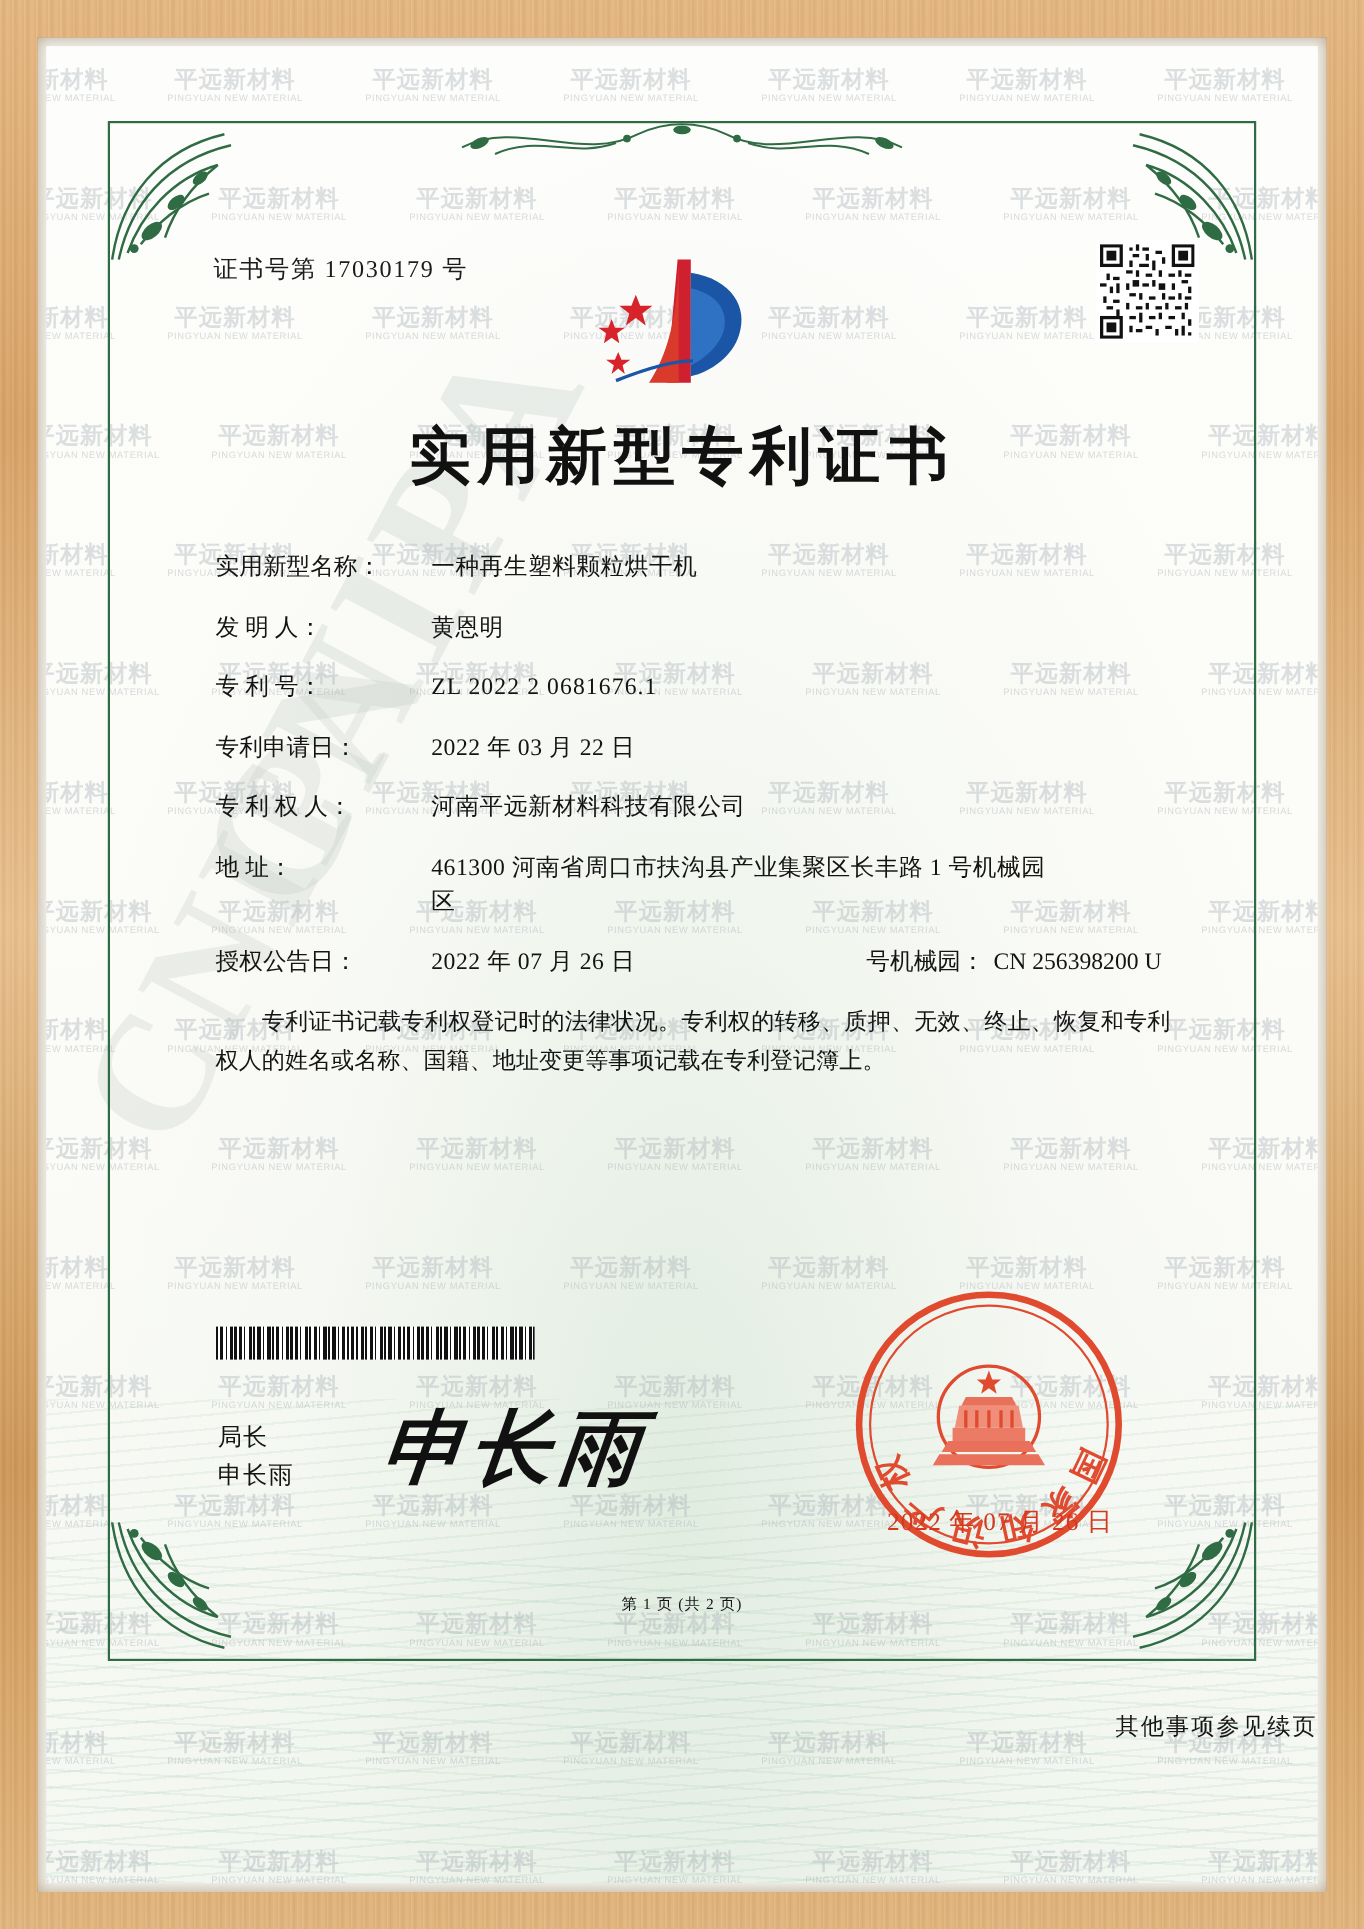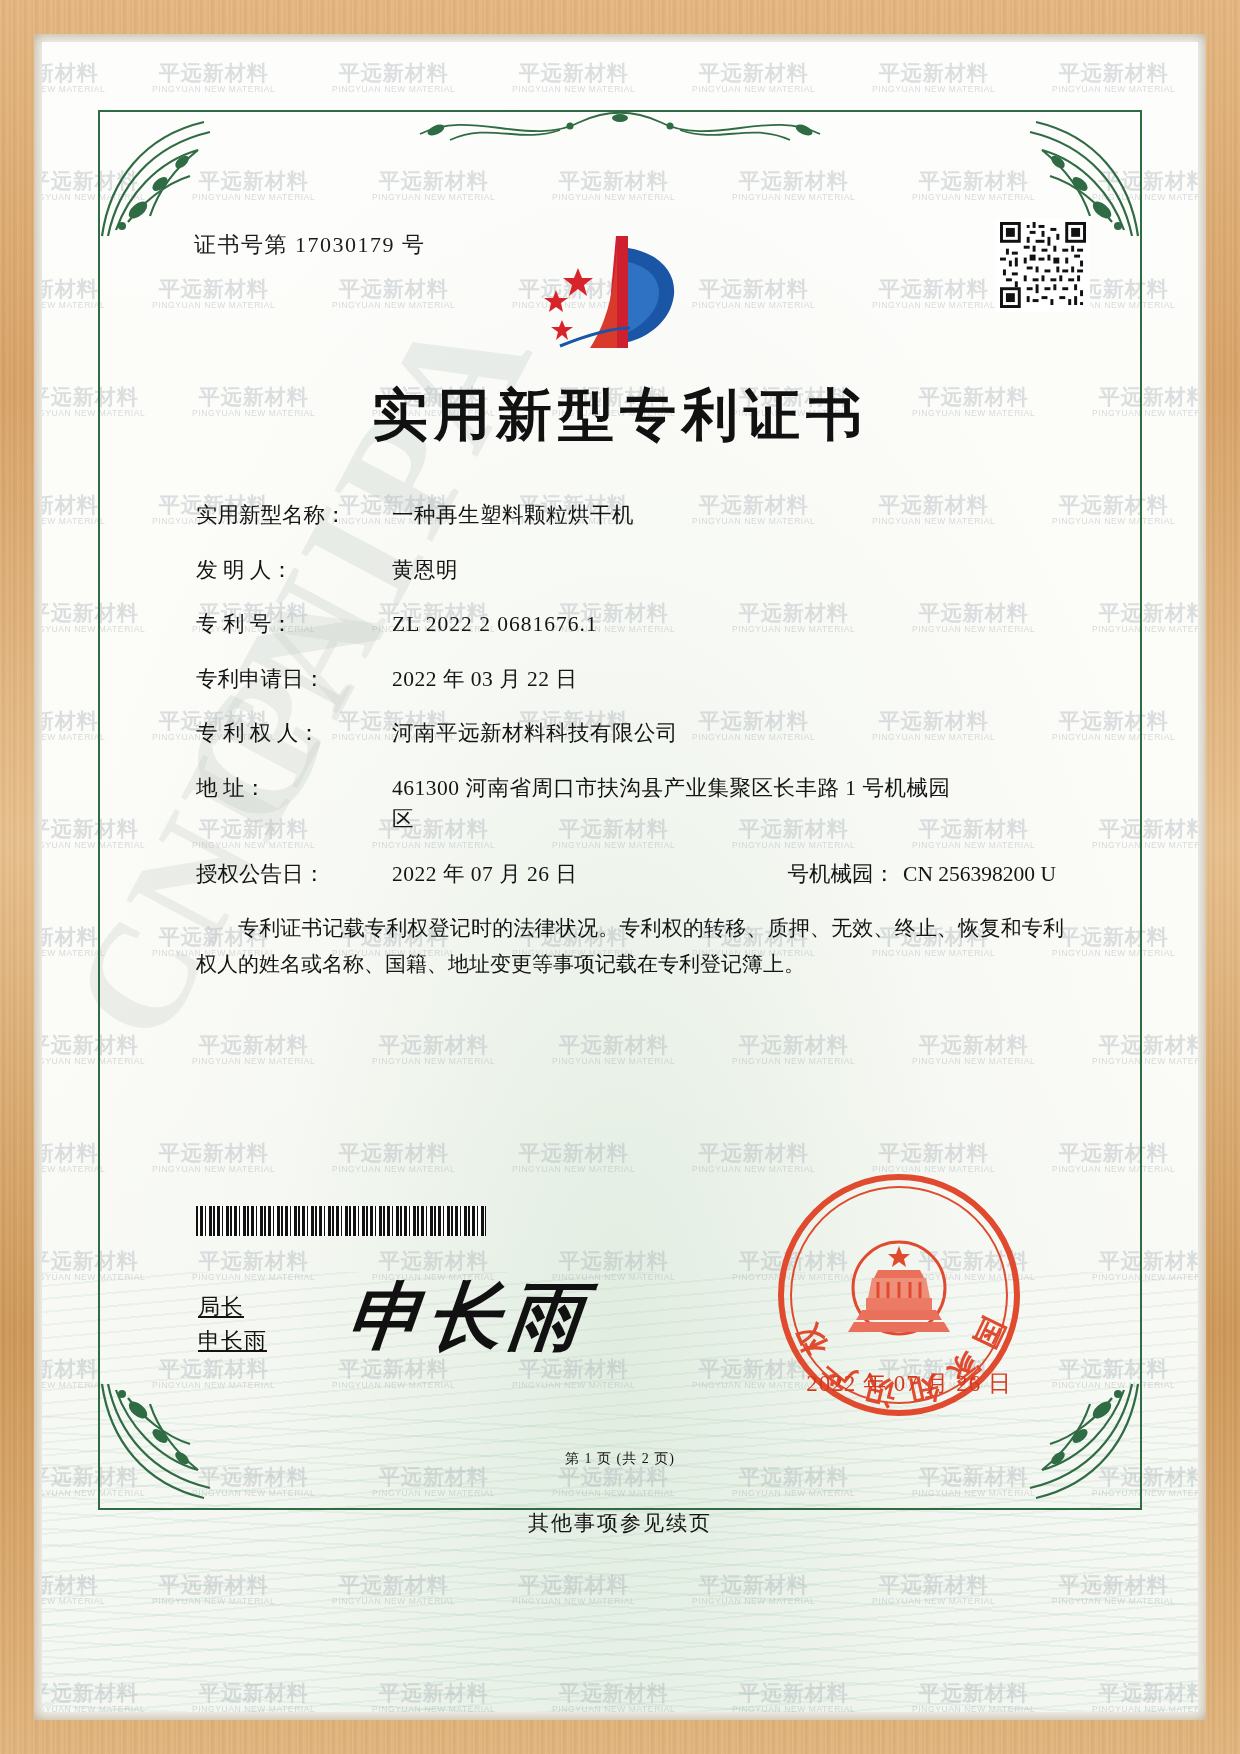--- a/index.html
+++ b/index.html
@@ -283,7 +283,6 @@
     color: #141414;
     line-height: 1.55;
     letter-spacing: 1px;
-    text-decoration: underline;
   }
   .sig-script {
     position: absolute;

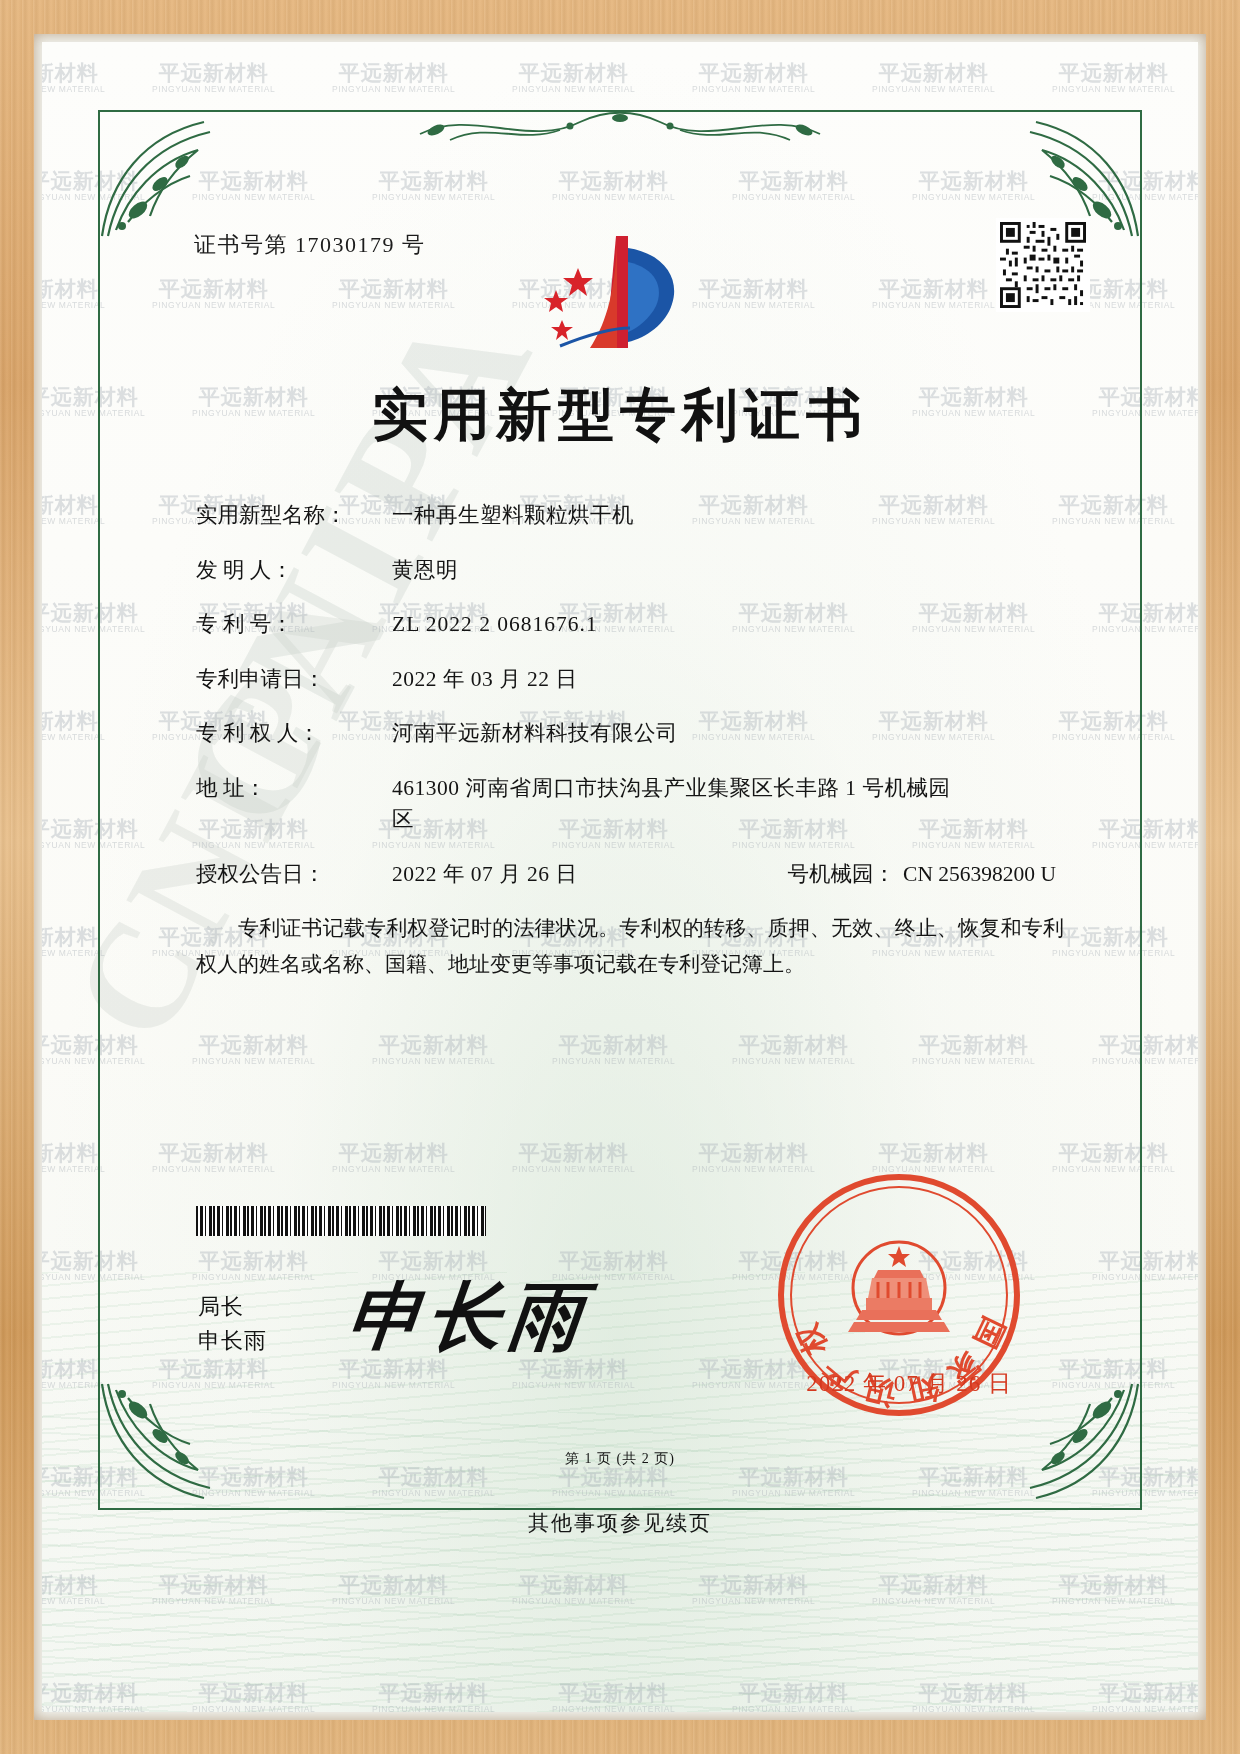--- a/index.html
+++ b/index.html
@@ -328,8 +328,8 @@
   .footer-note {
     position: absolute;
     left: 0; right: 0;
-    top: 1467px;
-    text-align: center;
+    top: 1513px;
+    text-align: right;
     font-size: 21px;
     color: #141414;
     letter-spacing: 2px;

